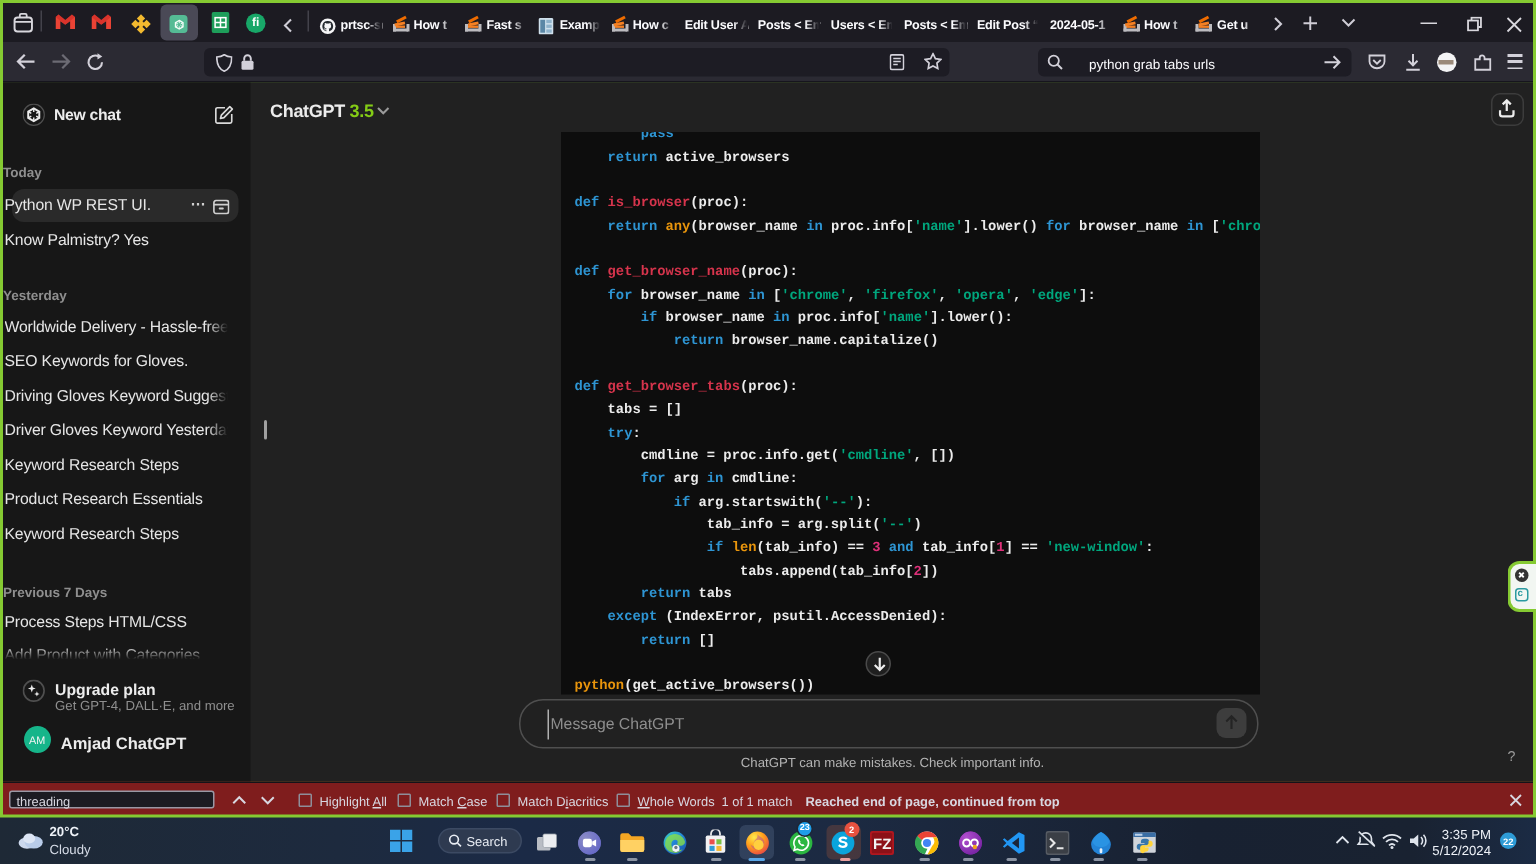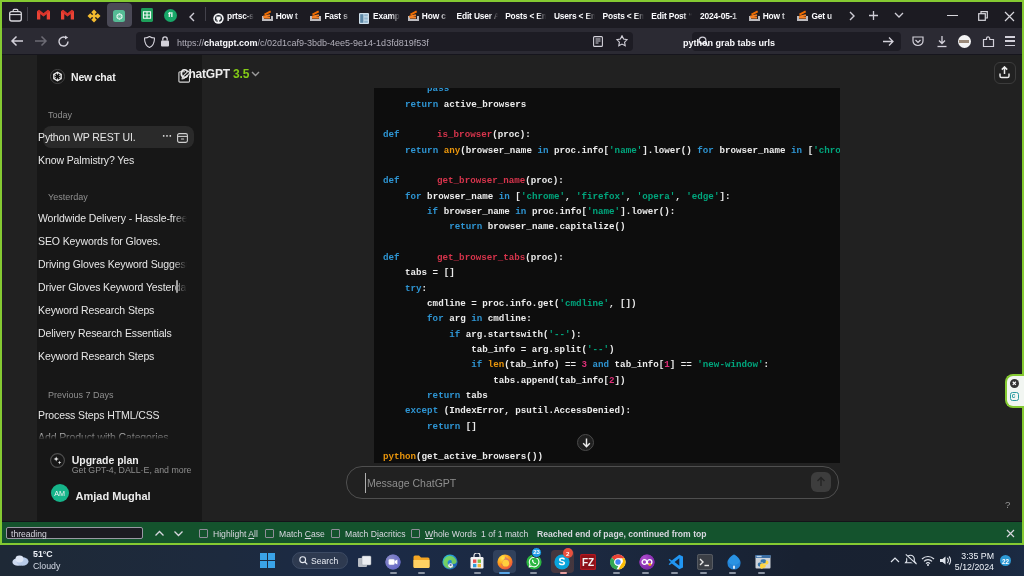--- a/index.html
+++ b/index.html
@@ -181,7 +181,6 @@
       <rect x="1" y="4.5" width="8" height="6" rx="1" fill="#d3d1da"></rect>
       <path d="M2.8 4.5 V3 a2.2 2.2 0 0 1 4.4 0 V4.5" fill="none" stroke="#d3d1da" stroke-width="1.3"></path>
     </svg>
-  <div class="abs" style="left:175px;top:9.5px;font-size:9px;color:#b1afba;">https://<b style="color:#fbfbfe;">chatgpt.com</b>/c/02d1caf9-3bdb-4ee5-9e14-1d3fd819f53f</div>
   <svg class="abs" style="left:591px;top:8px" width="10" height="11" viewBox="0 0 10 11">
       <rect x="0.6" y="0.6" width="8.8" height="9.8" rx="1" fill="none" stroke="#d3d1da" stroke-width="1.1"></rect>
       <line x1="2.5" y1="3" x2="7.5" y2="3" stroke="#d3d1da"></line>

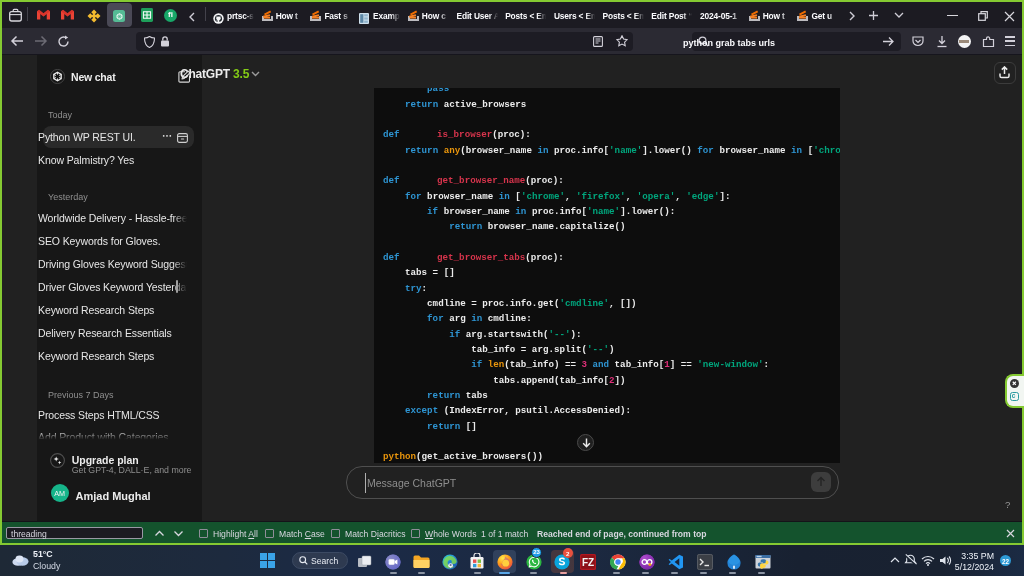--- a/index.html
+++ b/index.html
@@ -196,7 +196,7 @@
       <circle cx="4.5" cy="4.5" r="3.4" fill="none" stroke="#d3d1da" stroke-width="1.2"></circle>
       <line x1="7" y1="7" x2="10" y2="10" stroke="#d3d1da" stroke-width="1.3"></line>
     </svg>
-  <div class="abs" style="left:681px;top:9.5px;font-size:9px;color:#fbfbfe;font-weight:bold;">python grab tabs urls</div>
+  <div class="abs" style="left:724px;top:9.5px;font-size:9px;color:#fbfbfe;">python grab tabs urls</div>
   <svg class="abs" style="left:880px;top:8px" width="13" height="11" viewBox="0 0 13 11">
       <path d="M1 5.5 H11 M7 1.5 L11 5.5 L7 9.5" stroke="#d3d1da" stroke-width="1.3" fill="none"></path>
     </svg>

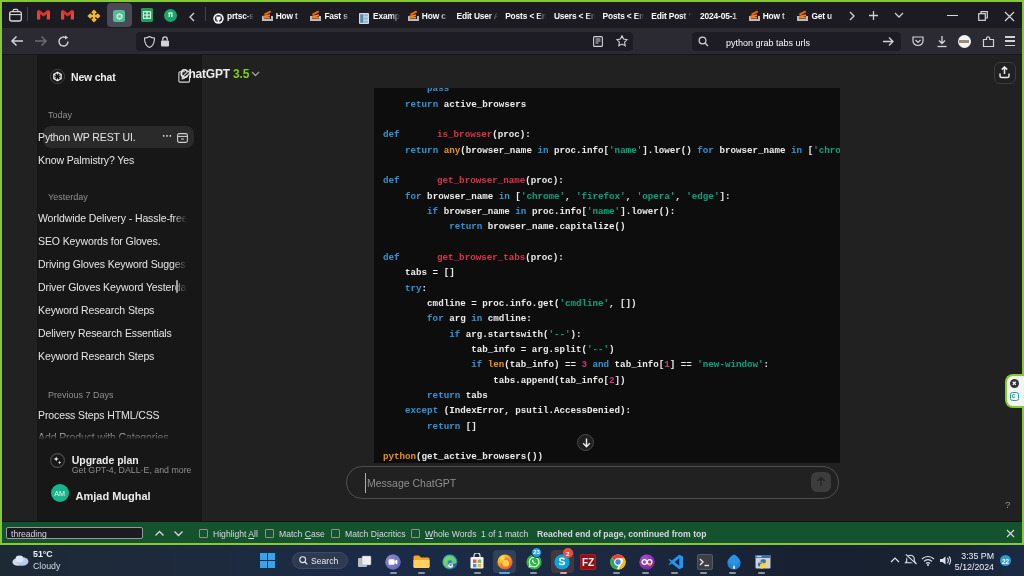--- a/index.html
+++ b/index.html
@@ -10,7 +10,7 @@
   #tabbar { left:2px; top:2px; width:1020px; height:26px; background:#1c1b22; }
   #navbar { left:2px; top:28px; width:1020px; height:27px; background:#2b2a33; border-bottom:1px solid #16151d;}
   #content { left:2px; top:55px; width:1020px; height:466px; background:#212121; }
-  #sidebar { left:0; top:0; width:165px; height:466px; background:#171717; overflow:hidden;margin-left:35px;}
+  #sidebar { left:0; top:0; width:165px; height:466px; background:#171717; overflow:hidden;}
   #findbar { left:2px; top:521px; width:1020px; height:22px; background:#14532d; border-top:1px solid #141319;}
   #taskbar { left:0; top:545px; width:1024px; height:31px;
      background:linear-gradient(90deg,#1e2936 0%,#1d2a3e 22%,#1b2a46 34%,#1c2a42 55%,#182131 78%,#192231 92%,#1b2b44 100%); }

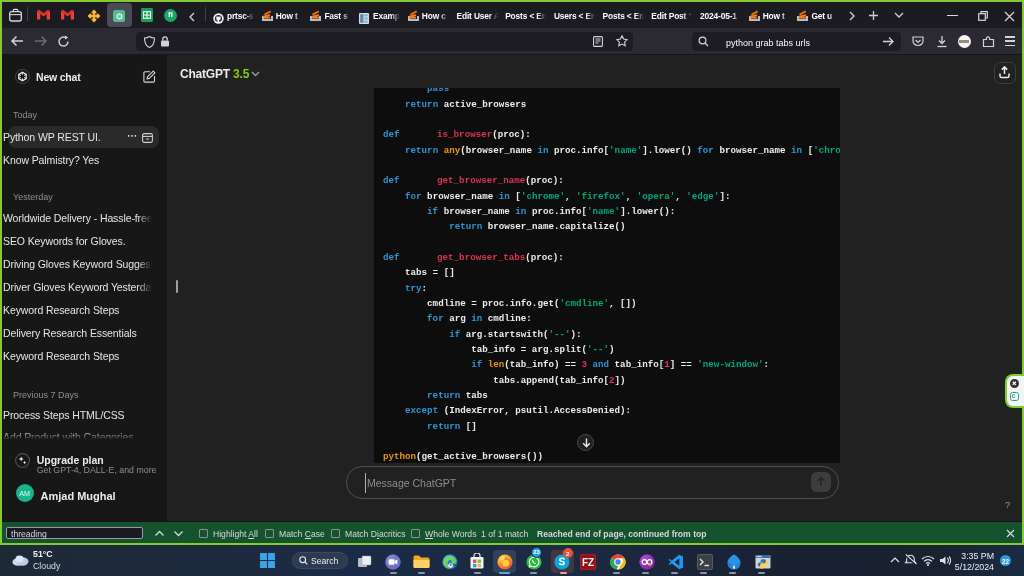--- a/index.html
+++ b/index.html
@@ -28,7 +28,7 @@
           linear-gradient(-15deg,transparent 0,transparent 0) ; }
   .so::before { content:""; position:absolute; width:7px; height:1.6px; background:#f48024; transform:rotate(-12deg); margin-left:1.6px; margin-top:4.6px;}
   .so::after { content:""; position:absolute; width:7px; height:1.6px; background:#ef6c00; transform:rotate(-28deg); margin-left:2px; margin-top:2.4px;}
-  .slabel { left:11px; font-size:9px; font-weight:400; color:#8f8f8f; }
+  .slabel { left:0; font-size:9px; font-weight:700; color:#8f8f8f; }
   .sitem  { left:1px; width:152px; font-size:10.5px; letter-spacing:-0.1px; color:#e6e6e6; white-space:nowrap; overflow:hidden; -webkit-mask-image:linear-gradient(90deg,#000 135px,rgba(0,0,0,0) 149px); mask-image:linear-gradient(90deg,#000 135px,rgba(0,0,0,0) 149px); }
   #codepre { position:absolute; left:9px; top:-6.7px; font-family:"Liberation Mono",monospace; font-weight:700; font-size:9.2px; line-height:15.33px; color:#ececec; white-space:pre; }
   #codepre .k { color:#2e95d3; } #codepre .f { color:#d6344c;margin-left:32px; } #codepre .s { color:#00a67d; }

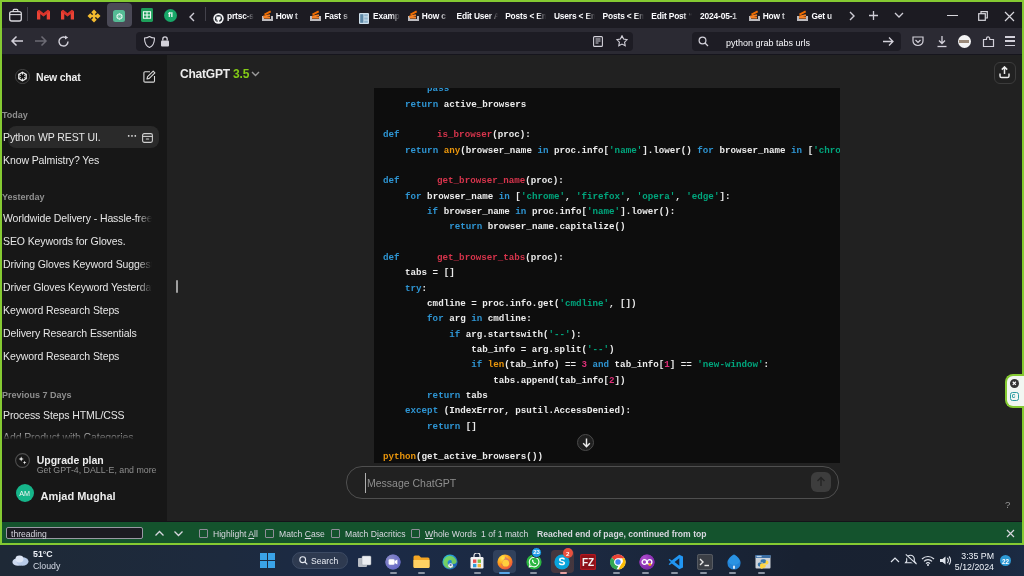--- a/index.html
+++ b/index.html
@@ -31,7 +31,7 @@
   .slabel { left:0; font-size:9px; font-weight:700; color:#8f8f8f; }
   .sitem  { left:1px; width:152px; font-size:10.5px; letter-spacing:-0.1px; color:#e6e6e6; white-space:nowrap; overflow:hidden; -webkit-mask-image:linear-gradient(90deg,#000 135px,rgba(0,0,0,0) 149px); mask-image:linear-gradient(90deg,#000 135px,rgba(0,0,0,0) 149px); }
   #codepre { position:absolute; left:9px; top:-6.7px; font-family:"Liberation Mono",monospace; font-weight:700; font-size:9.2px; line-height:15.33px; color:#ececec; white-space:pre; }
-  #codepre .k { color:#2e95d3; } #codepre .f { color:#d6344c;margin-left:32px; } #codepre .s { color:#00a67d; }
+  #codepre .k { color:#2e95d3; } #codepre .f { color:#d6344c; } #codepre .s { color:#00a67d; }
   #codepre .n { color:#df3079; } #codepre .b { color:#e9950c; }
   .fb { color:#d8d7e0; font-size:8.6px; }
   .cb { width:9px; height:9px; border:1px solid #8f8e99; border-radius:1px; display:inline-block; background:transparent; }

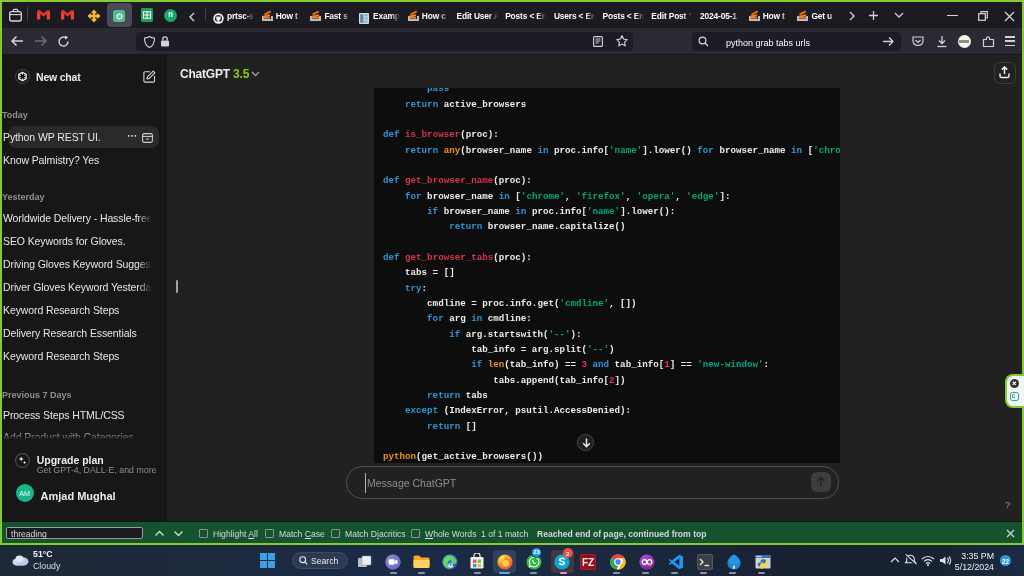--- a/index.html
+++ b/index.html
@@ -248,7 +248,7 @@
     <div class="abs sitem" style="top:202.6px;">Driving Gloves Keyword Suggestion</div>
     <div class="abs sitem" style="top:225.9px;">Driver Gloves Keyword Yesterday</div>
     <div class="abs sitem" style="top:249px;">Keyword Research Steps</div>
-    <div class="abs sitem" style="top:271.9px;">Delivery Research Essentials</div>
+    <div class="abs sitem" style="top:271.9px;">Product Research Essentials</div>
     <div class="abs sitem" style="top:294.8px;">Keyword Research Steps</div>
     <div class="abs slabel" style="top:334.5px;">Previous 7 Days</div>
     <div class="abs sitem" style="top:354px;">Process Steps HTML/CSS</div>

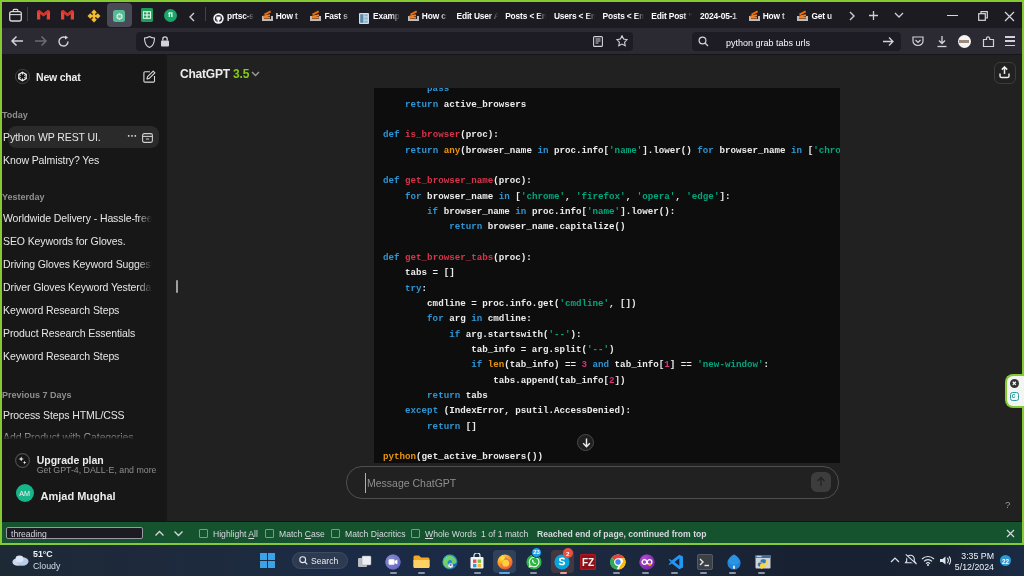--- a/index.html
+++ b/index.html
@@ -263,7 +263,7 @@
     <div class="abs" style="left:34.7px;top:409.5px;font-size:8.8px;color:#8f8f8f;">Get GPT-4, DALL·E, and more</div>
     <div class="abs" style="left:13.5px;top:428.5px;width:18.5px;height:18.5px;border-radius:50%;background:#16b58a;"></div>
     <div class="abs" style="left:17.3px;top:434px;font-size:7.2px;color:#f5f5f5;text-align:right;">AM</div>
-    <div class="abs" style="left:38.5px;top:434.5px;font-size:11px;font-weight:700;color:#ececec;">Amjad Mughal</div>
+    <div class="abs" style="left:38.5px;top:434.5px;font-size:11px;font-weight:700;color:#ececec;">Amjad ChatGPT</div>
   </div>
   <div class="abs" id="main" style="left:165px;top:0;width:855px;height:466px;">
     <div class="abs" style="left:13px;top:11.5px;font-size:12px;letter-spacing:-0.2px;font-weight:700;color:#ececec;">ChatGPT <span style="color:#84cc16;">3.5</span></div>

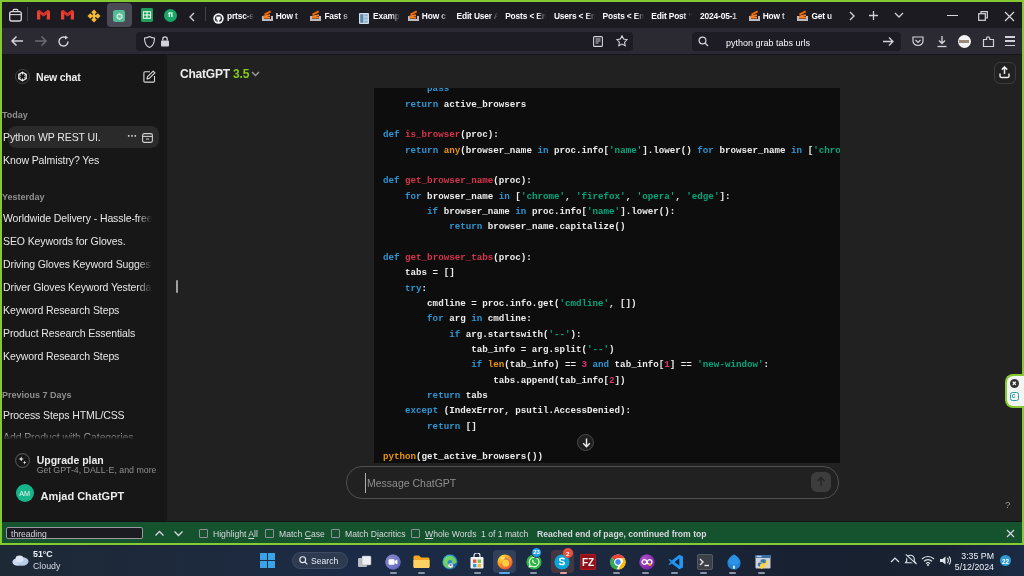--- a/index.html
+++ b/index.html
@@ -314,6 +314,7 @@
     <svg class="abs" style="left:649px;top:421px" width="10" height="11" viewBox="0 0 10 11">
         <path d="M5 10 V1.5 M1.5 5 L5 1.5 L8.5 5" stroke="#242424" stroke-width="1.4" fill="none"></path>
       </svg>
+    <div class="abs" style="left:253px;top:447.5px;width:350px;text-align:center;font-size:8.8px;color:#b4b4b4;">ChatGPT can make mistakes. Check important info.</div>
     <div class="abs" style="left:838px;top:444px;font-size:9.5px;color:#9b9b9b;">?</div>
   </div>
 </div>

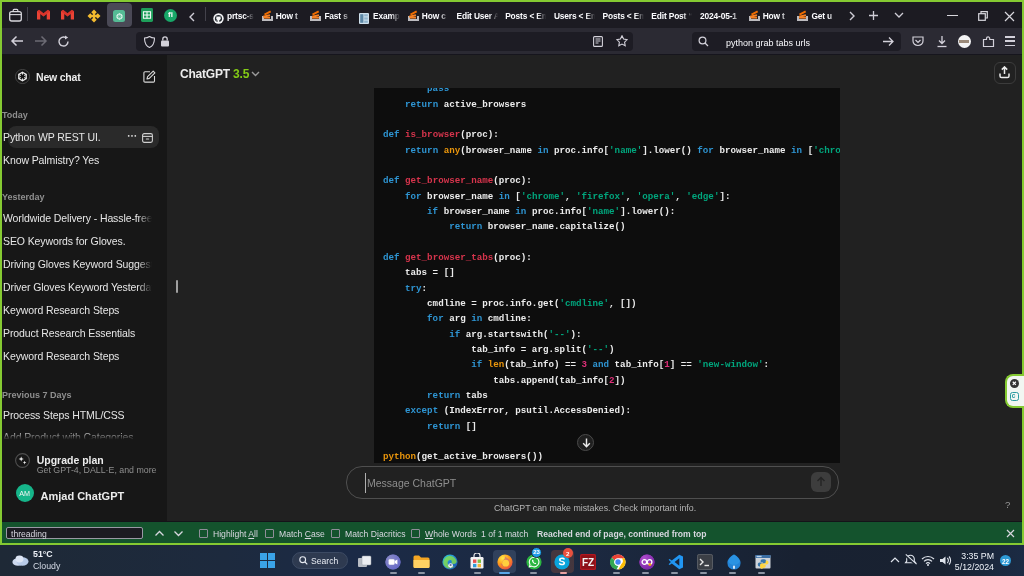--- a/index.html
+++ b/index.html
@@ -11,7 +11,7 @@
   #navbar { left:2px; top:28px; width:1020px; height:27px; background:#2b2a33; border-bottom:1px solid #16151d;}
   #content { left:2px; top:55px; width:1020px; height:466px; background:#212121; }
   #sidebar { left:0; top:0; width:165px; height:466px; background:#171717; overflow:hidden;}
-  #findbar { left:2px; top:521px; width:1020px; height:22px; background:#14532d; border-top:1px solid #141319;}
+  #findbar { left:2px; top:521px; width:1020px; height:22px; background:#7f1d1d; border-top:1px solid #141319;}
   #taskbar { left:0; top:545px; width:1024px; height:31px;
      background:linear-gradient(90deg,#1e2936 0%,#1d2a3e 22%,#1b2a46 34%,#1c2a42 55%,#182131 78%,#192231 92%,#1b2b44 100%); }
   .sep { background:#43424b; width:1px; }

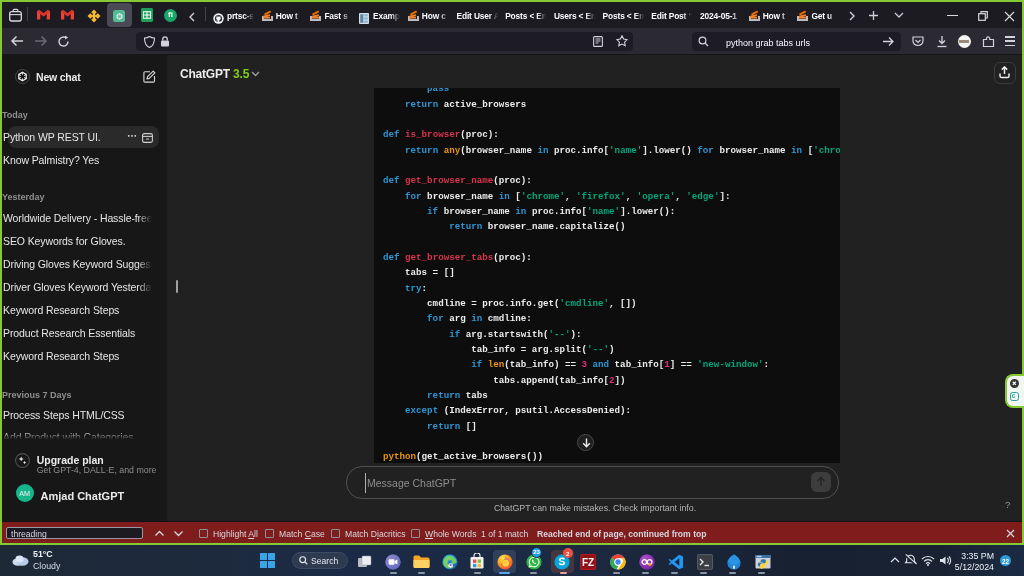--- a/index.html
+++ b/index.html
@@ -348,7 +348,7 @@
       <ellipse cx="10.5" cy="7.5" rx="6" ry="4.2" fill="#b9cce9"></ellipse>
       <ellipse cx="7.5" cy="5" rx="4" ry="3.4" fill="#dde6f5"></ellipse>
     </svg>
-  <div class="abs" style="left:33px;top:4px;font-size:8.8px;font-weight:700;color:#eef2f8;">51°C</div>
+  <div class="abs" style="left:33px;top:4px;font-size:8.8px;font-weight:700;color:#eef2f8;">20°C</div>
   <div class="abs" style="left:33px;top:16px;font-size:8.8px;color:#d5dbe6;">Cloudy</div>
 
   <svg class="abs" style="left:260px;top:8px" width="15" height="15" viewBox="0 0 15 15">

